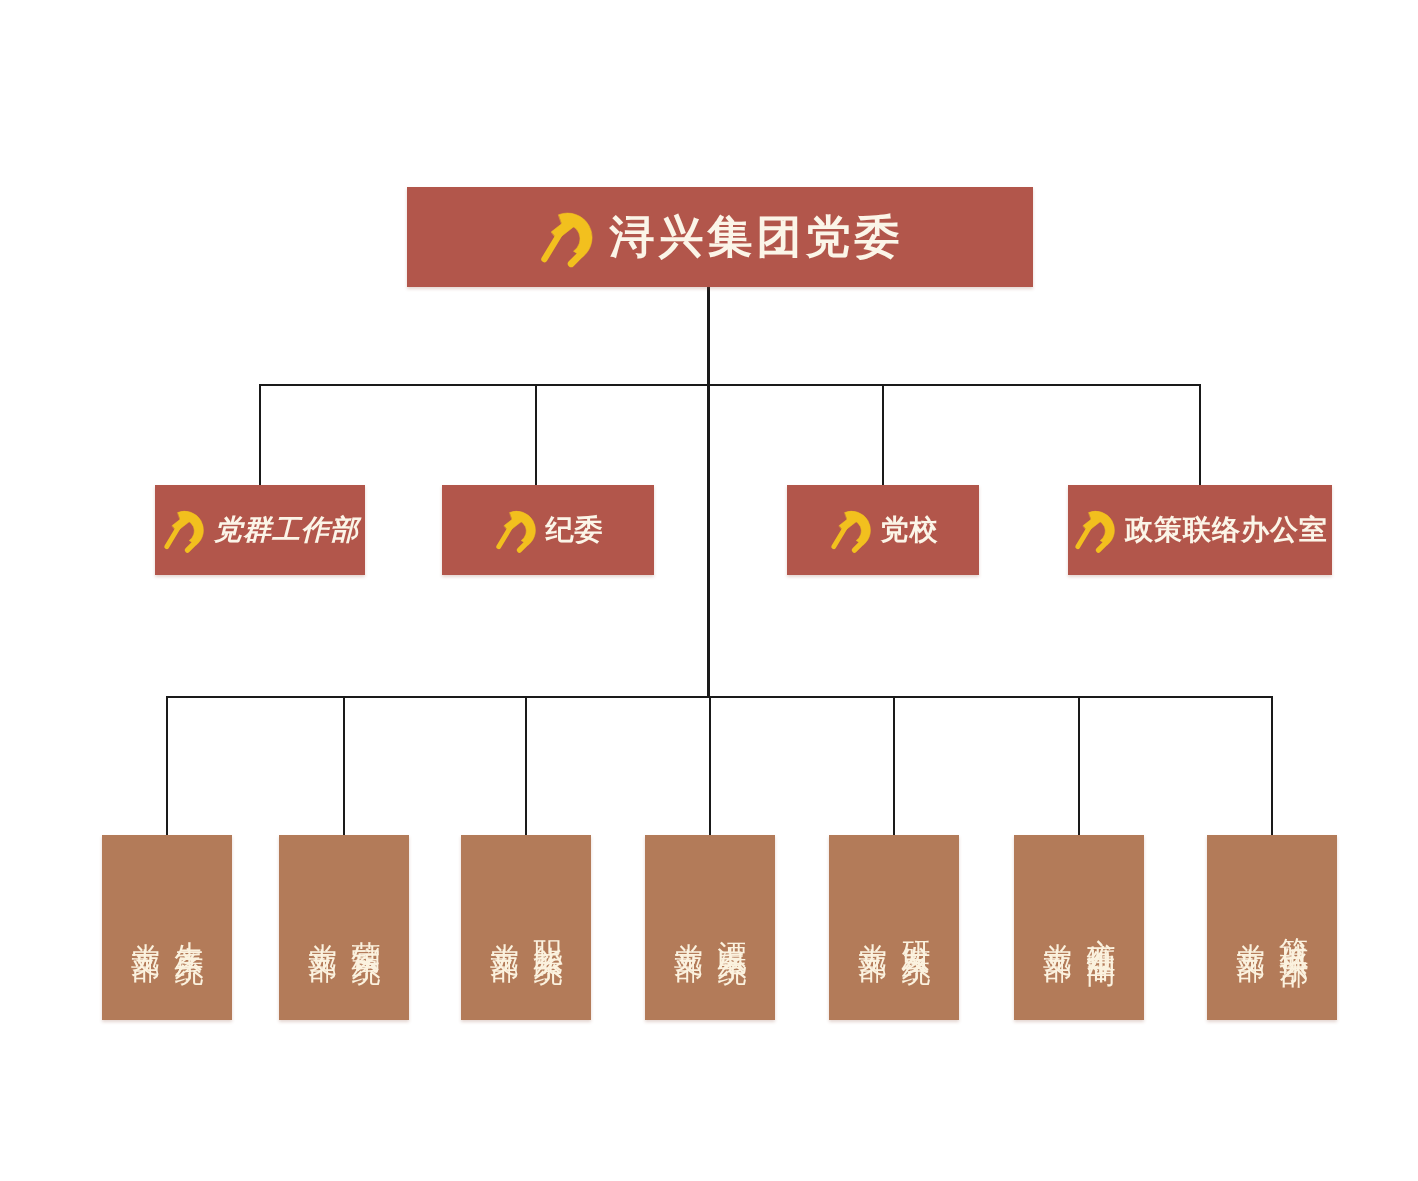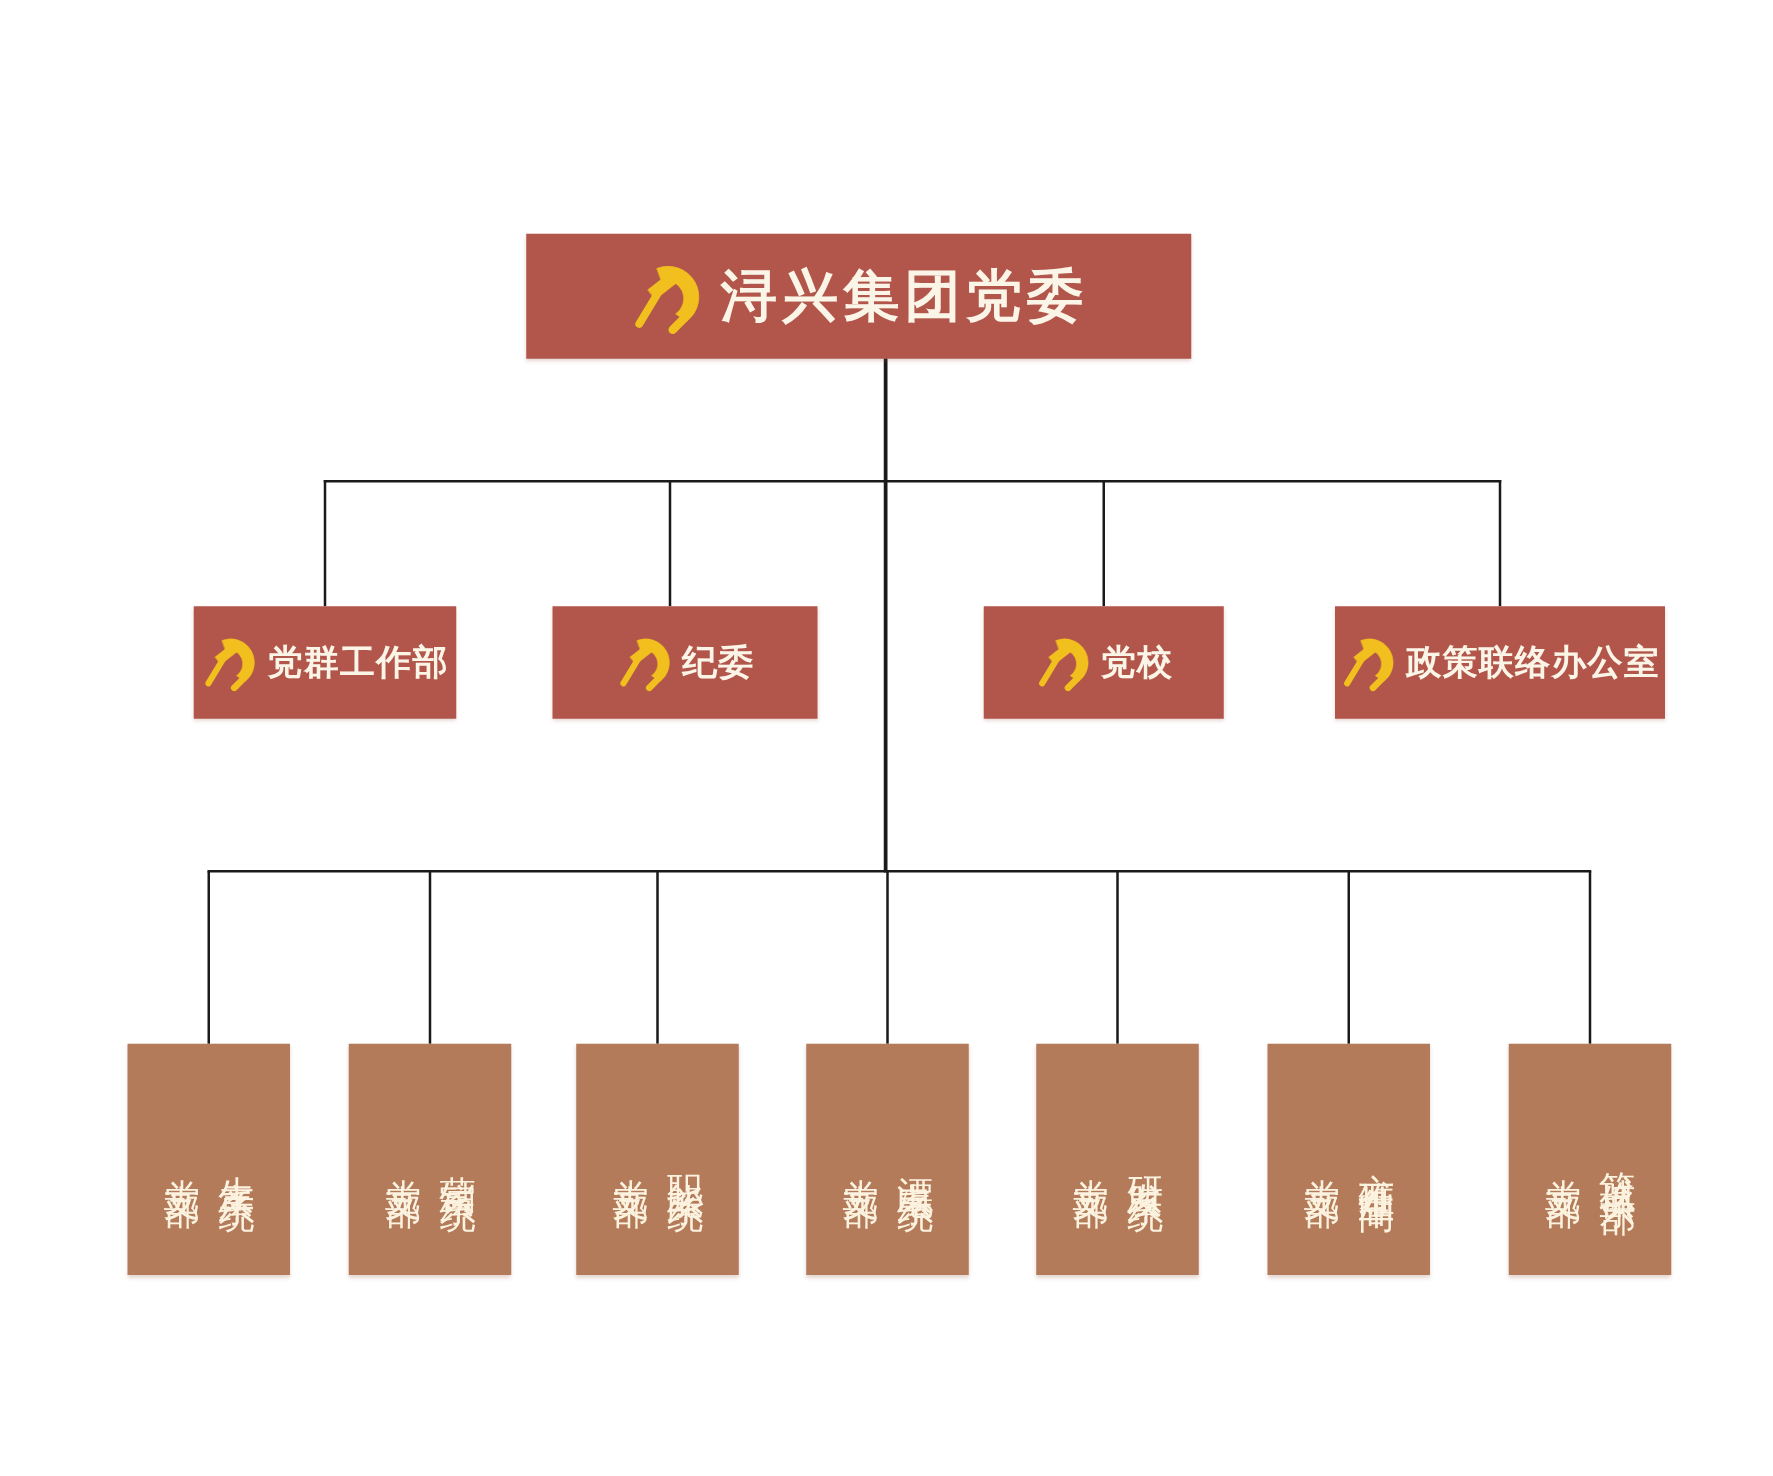--- a/index.html
+++ b/index.html
@@ -75,7 +75,7 @@
   <div class="line" style="left:1078px;top:697px;width:2px;height:138px;"></div>
   <div class="line" style="left:1271px;top:697px;width:2px;height:138px;"></div>
 
-  <div class="node red top-node" style="left:421px;top:187px;width:532px;height:100px;">
+  <div class="node red top-node" style="left:407px;top:187px;width:626px;height:100px;">
     <svg class="emblem emblem-lg" viewBox="0 0 100 100">
         <use href="#emblem"></use>
       </svg>

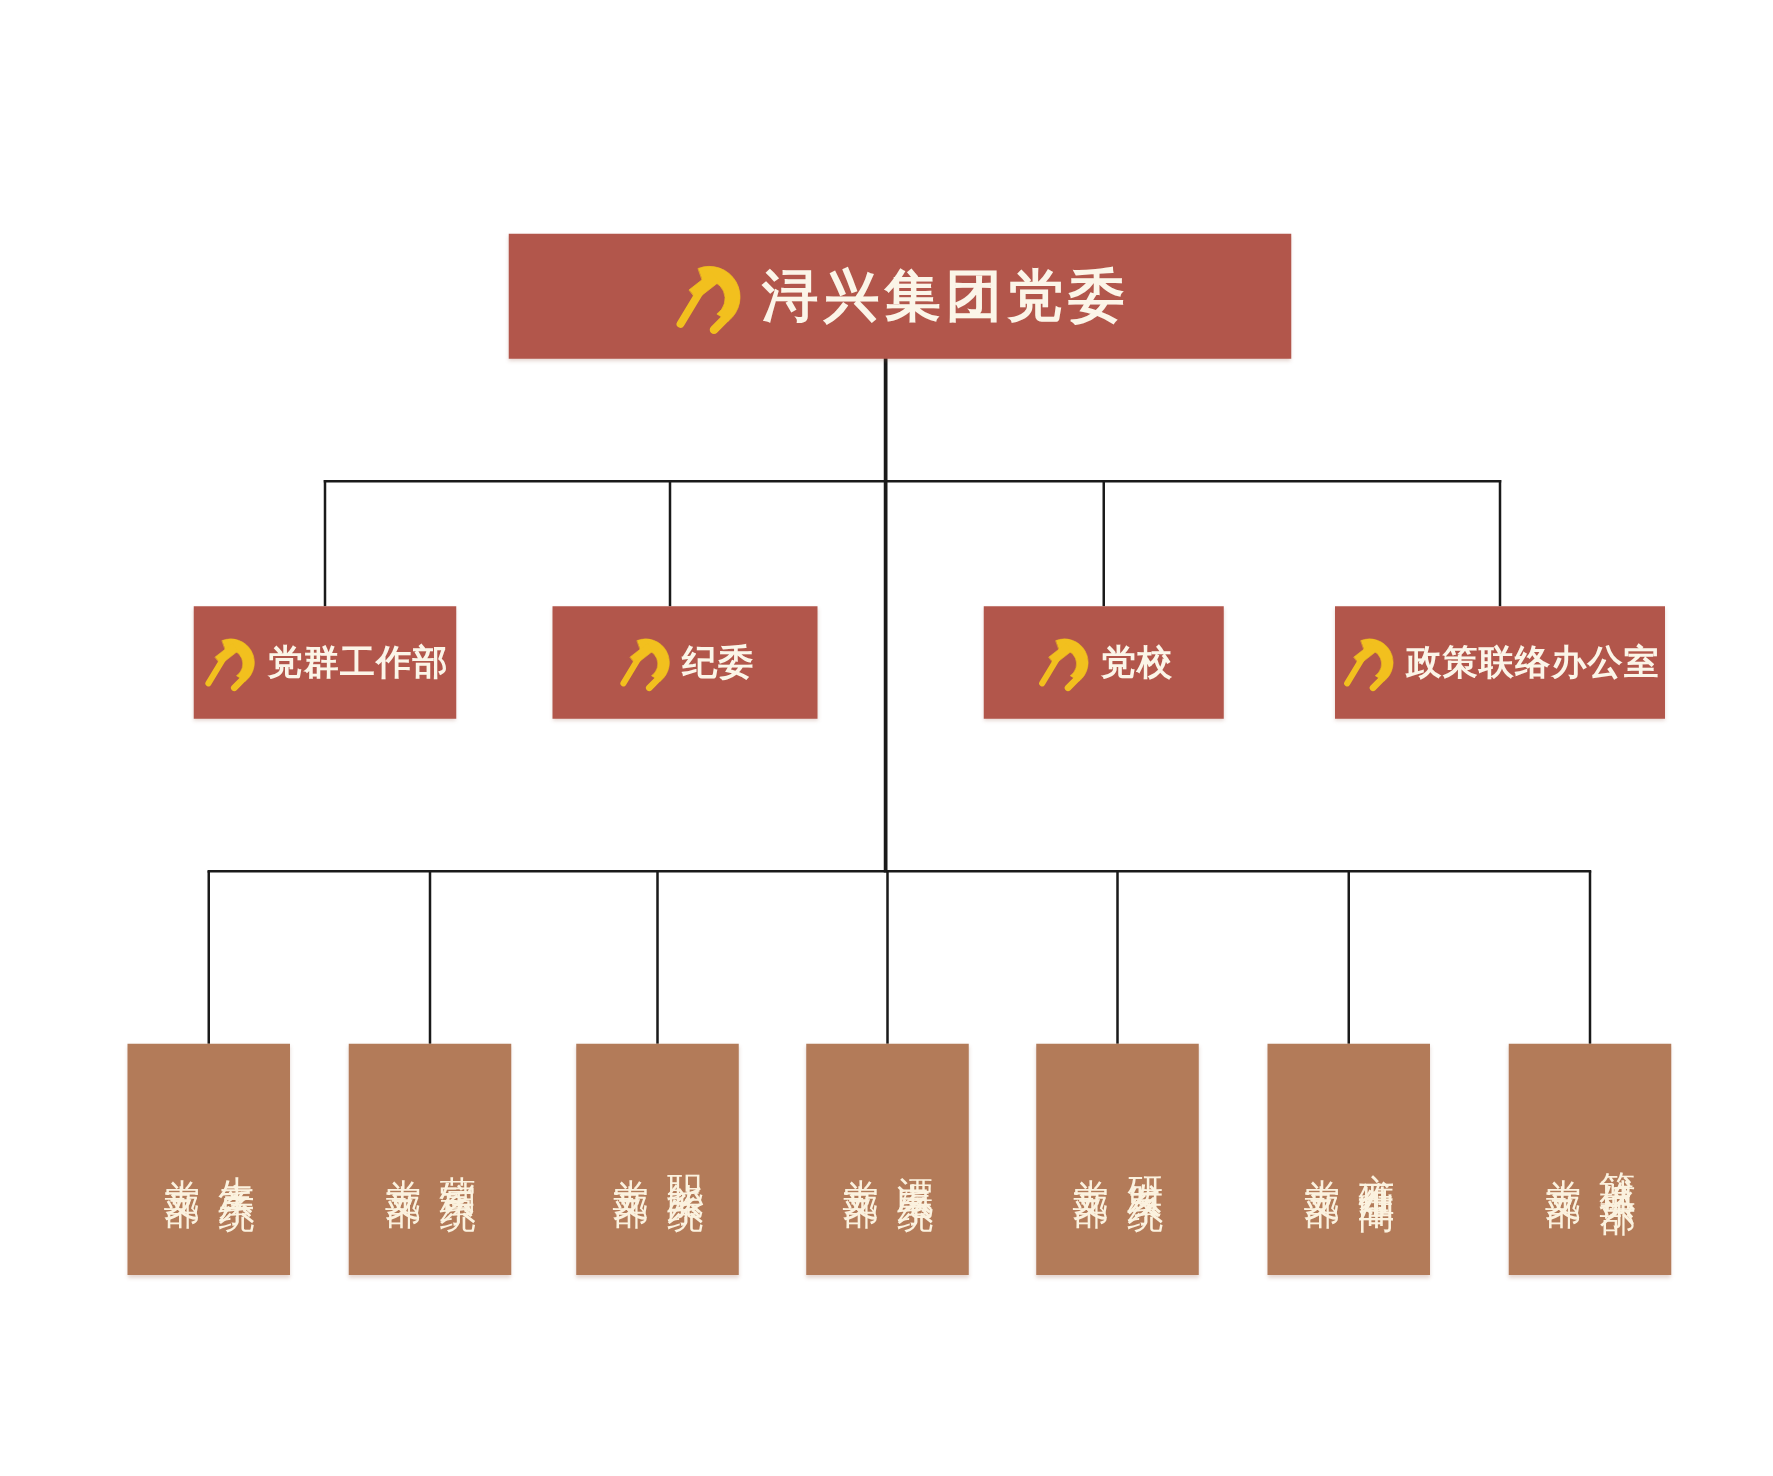--- a/index.html
+++ b/index.html
@@ -82,7 +82,7 @@
     <span class="label">浔兴集团党委</span>
   </div>
 
-  <div class="node red mid-node" style="left:155px;top:485px;width:210px;height:90px;">
+  <div class="node red mid-node" style="left:155px;top:485px;width:210px;height:90px;font-style:italic;">
     <svg class="emblem emblem-md" viewBox="0 0 100 100">
         <use href="#emblem"></use>
       </svg>

